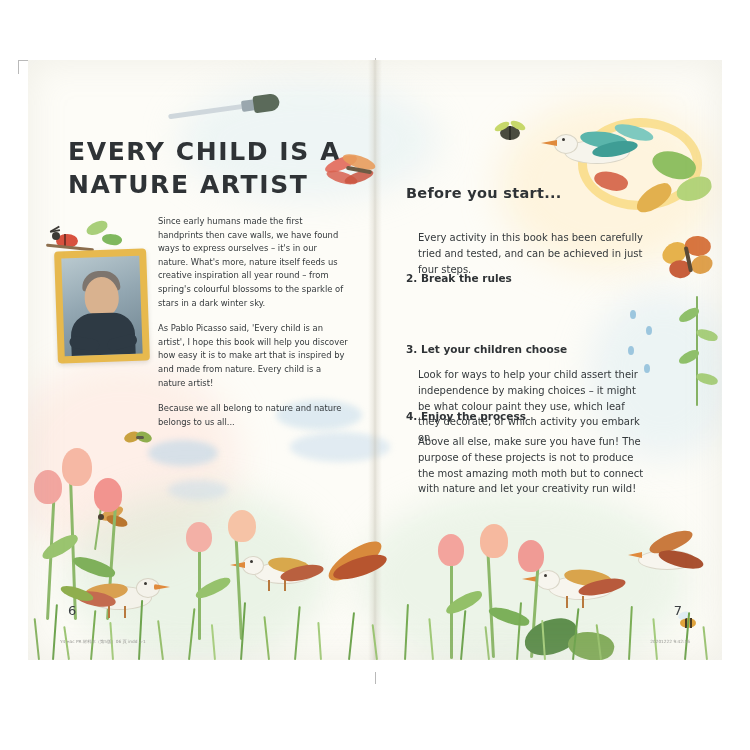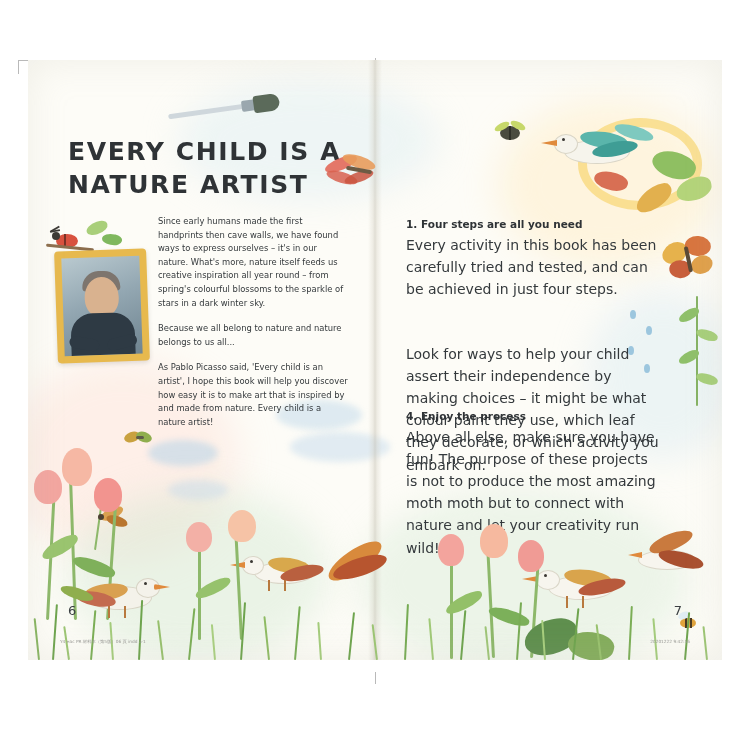--- a/index.html
+++ b/index.html
@@ -205,6 +205,7 @@
       <div class="leafblob" style="left:16px;top:82px;width:38px;height:12px;background:#96c26c;transform:rotate(-24deg);"></div>
     </div>
 
+    <div class="right-head">Before you start...</div>
 
     <div class="sec" style="top:158px;">
       <h3>1. Four steps are all you need</h3>

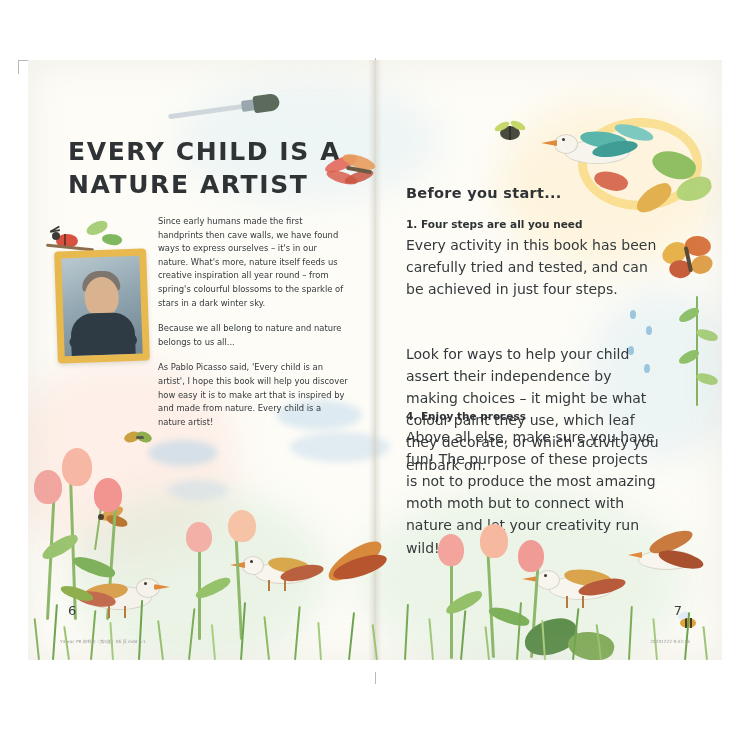--- a/index.html
+++ b/index.html
@@ -208,7 +208,6 @@
     <div class="right-head">Before you start...</div>
 
     <div class="sec" style="top:158px;">
-      <h3>1. Four steps are all you need</h3>
       <p>Every activity in this book has been carefully tried and tested, and can be achieved in just four steps.</p>
     </div>
     <div class="sec" style="top:212px;">

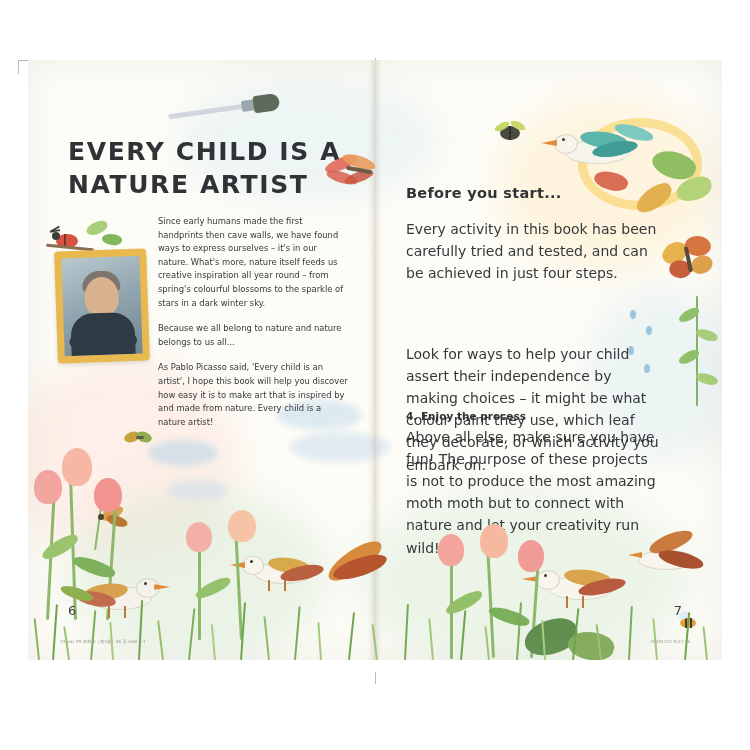--- a/index.html
+++ b/index.html
@@ -39,7 +39,7 @@
   .sec{position:absolute;left:378px;width:255px;}
   .sec h3{margin:0 0 4px 0;font-family:"DejaVu Sans",sans-serif;font-size:10.5px;
     font-weight:700;color:#2f3336;}
-  .sec p{margin:0;font-family:"DejaVu Sans",sans-serif;font-size:14px;line-height:1.58;color:#34393c;}
+  .sec p{margin:12px;font-family:"DejaVu Sans",sans-serif;font-size:10px;line-height:1.58;color:#34393c;}
 
   .folio{position:absolute;font-family:"DejaVu Sans",sans-serif;font-size:13px;color:#3a3f42;}
   .folio.l{left:40px;bottom:42px;}

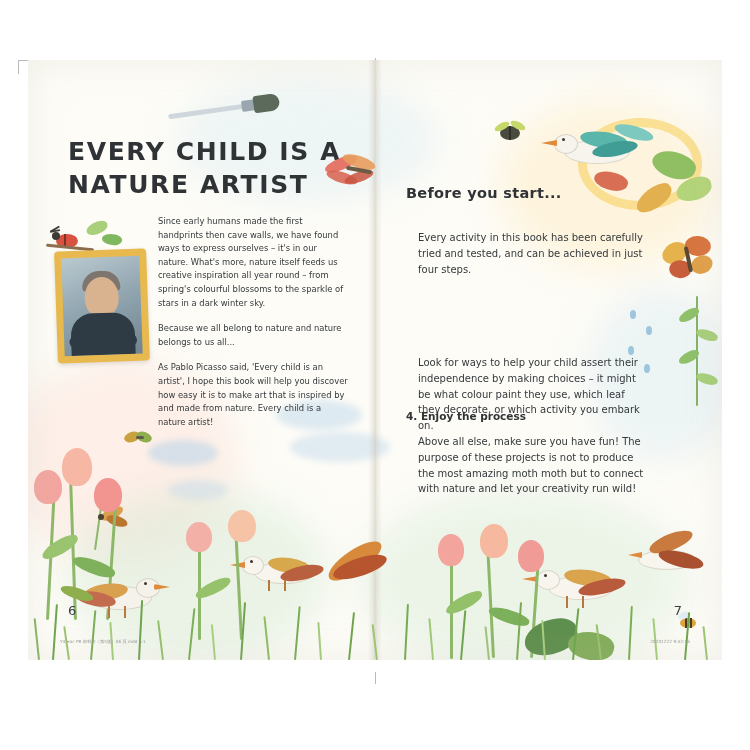--- a/index.html
+++ b/index.html
@@ -211,6 +211,7 @@
       <p>Every activity in this book has been carefully tried and tested, and can be achieved in just four steps.</p>
     </div>
     <div class="sec" style="top:212px;">
+      <h3>2. Break the rules</h3>
     </div>
     <div class="sec" style="top:283px;">
       <p>Look for ways to help your child assert their independence by making choices – it might be what colour paint they use, which leaf they decorate, or which activity you embark on.</p>

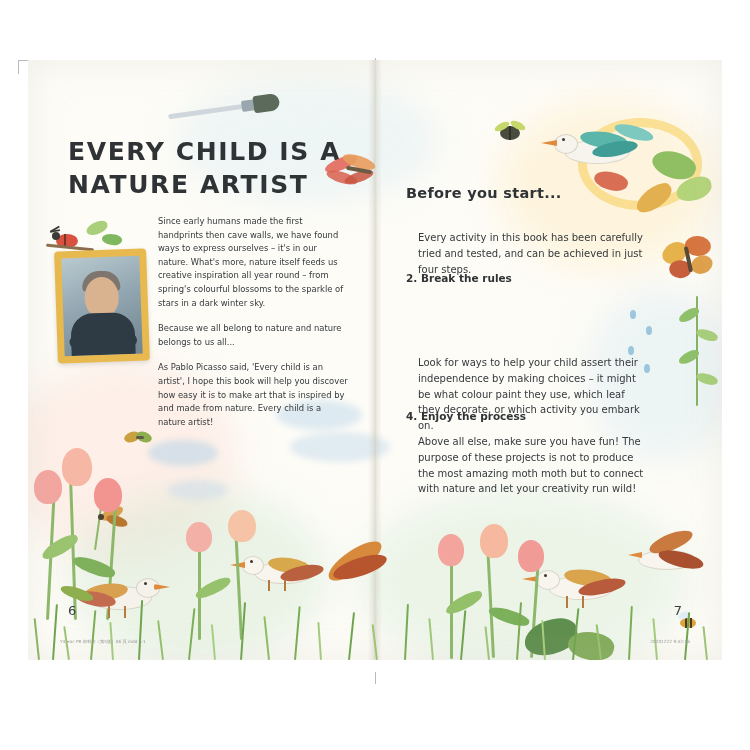--- a/index.html
+++ b/index.html
@@ -214,6 +214,7 @@
       <h3>2. Break the rules</h3>
     </div>
     <div class="sec" style="top:283px;">
+      <h3>3. Let your children choose</h3>
       <p>Look for ways to help your child assert their independence by making choices – it might be what colour paint they use, which leaf they decorate, or which activity you embark on.</p>
     </div>
     <div class="sec" style="top:350px;">

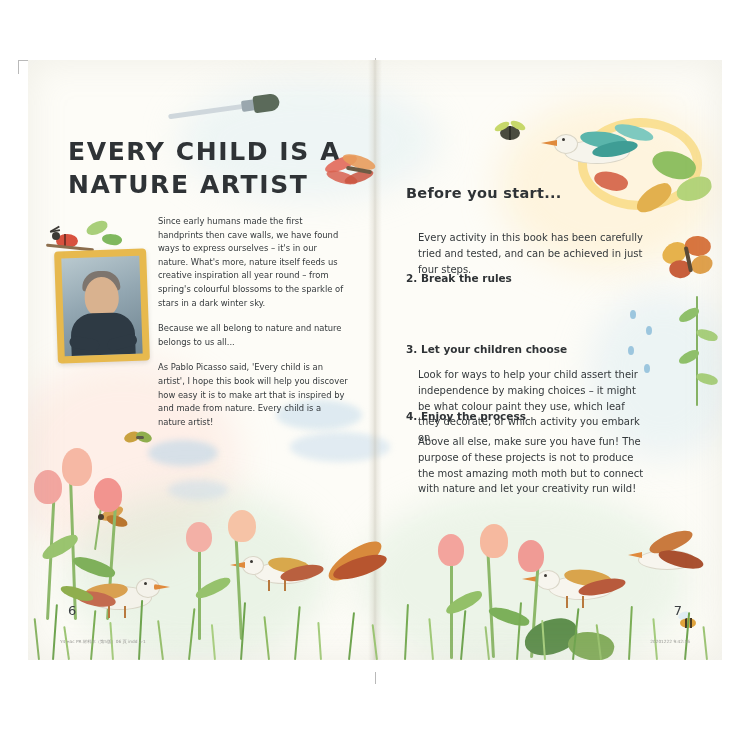--- a/index.html
+++ b/index.html
@@ -141,8 +141,8 @@
 
     <div class="col-left">
       <p>Since early humans made the first handprints then cave walls, we have found ways to express ourselves – it's in our nature. What's more, nature itself feeds us creative inspiration all year round – from spring's colourful blossoms to the sparkle of stars in a dark winter sky.</p>
+      <p>As Pablo Picasso said, 'Every child is an artist', I hope this book will help you discover how easy it is to make art that is inspired by and made from nature. Every child is a nature artist!</p>
       <p>Because we all belong to nature and nature belongs to us all...</p>
-      <p>As Pablo Picasso said, 'Every child is an artist', I hope this book will help you discover how easy it is to make art that is inspired by and made from nature. Every child is a nature artist!</p>
     </div>
 
     <div class="art" style="left:96px;top:370px;width:30px;height:20px;">

